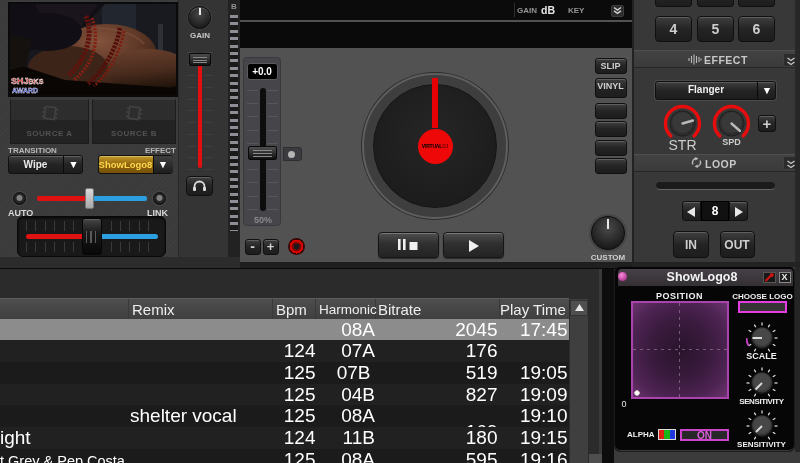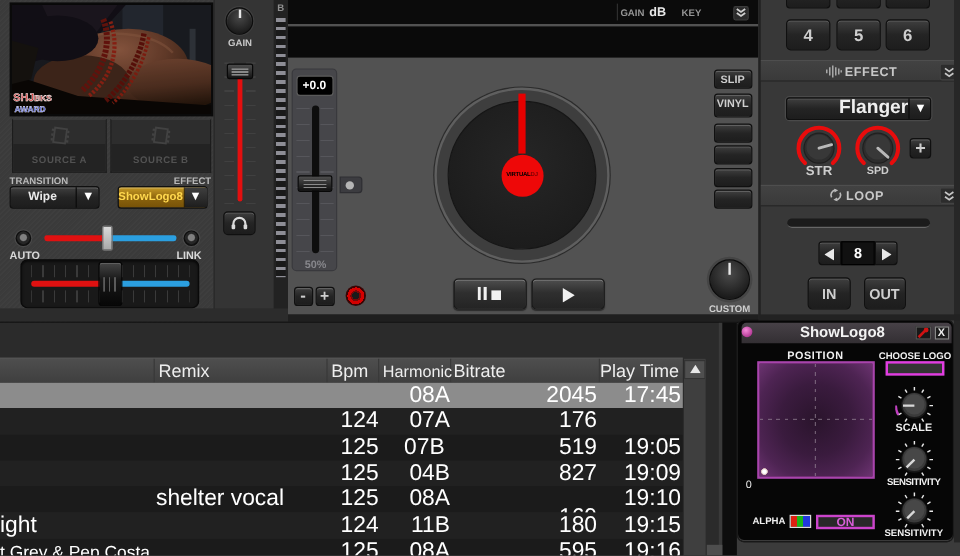--- a/index.html
+++ b/index.html
@@ -237,7 +237,7 @@
         </svg></div>
 
   <div class="abs sbtn" style="left:20.5px;top:80.5px;width:121px;height:19px;border-radius:3px;box-shadow:0 0 0 1px #4a4a4a, inset 0 1px 0 rgba(255,255,255,0.15);"></div>
-  <div class="abs" style="left:20.5px;top:80.5px;width:103px;height:19px;line-height:18px;text-align:center;font-size:16px;font-weight:bold;color:#efefef;margin-left:22px;">Flanger</div>
+  <div class="abs" style="left:20.5px;top:80.5px;width:103px;height:19px;line-height:18px;text-align:center;font-size:10px;font-weight:bold;color:#efefef;">Flanger</div>
   <div class="abs" style="left:123px;top:81.5px;width:1px;height:17px;background:#0a0a0a;"></div>
   <div class="abs" style="left:124px;top:80.5px;width:18px;height:19px;line-height:18px;text-align:center;font-size:10.5px;color:#fff;">▼</div>
 

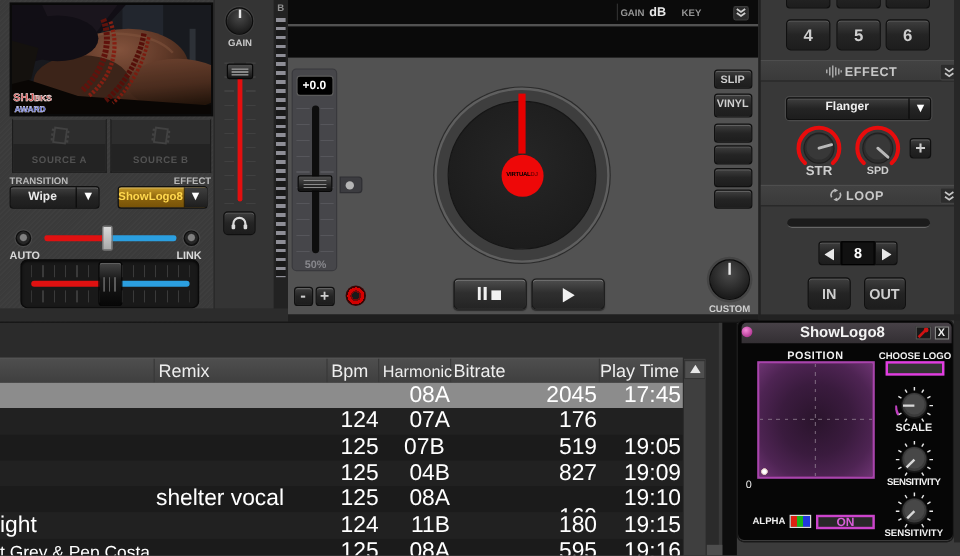--- a/index.html
+++ b/index.html
@@ -255,7 +255,7 @@
     <circle cx="20.5" cy="19.5" r="10.5" fill="#383838"></circle>
     <line x1="20.5" y1="20.5" x2="29" y2="28" stroke="#b9b9b9" stroke-width="2.4" stroke-linecap="round"></line>
   </svg>
-  <div class="abs" style="left:28px;top:137px;width:41px;text-align:center;font-size:11px;font-weight:bold;color:#cdcdcd;">STR</div>
+  <div class="abs" style="left:28px;top:137px;width:41px;text-align:center;font-size:14px;font-weight:normal;color:#cdcdcd;">STR</div>
   <div class="abs" style="left:77px;top:137px;width:41px;text-align:center;font-size:9px;font-weight:bold;color:#cdcdcd;">SPD</div>
   <div class="abs sbtn" style="left:124px;top:115px;width:18px;height:17px;font-size:15px;line-height:15px;border-radius:3px;">+</div>
 

